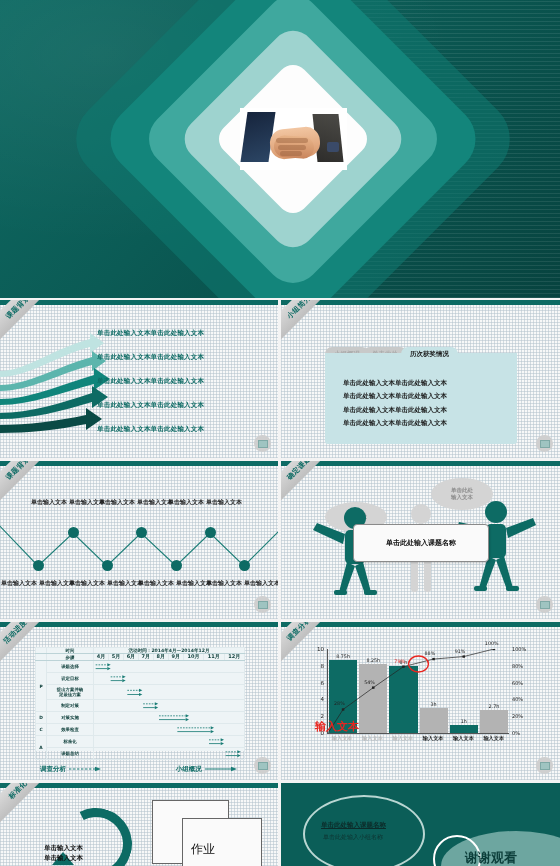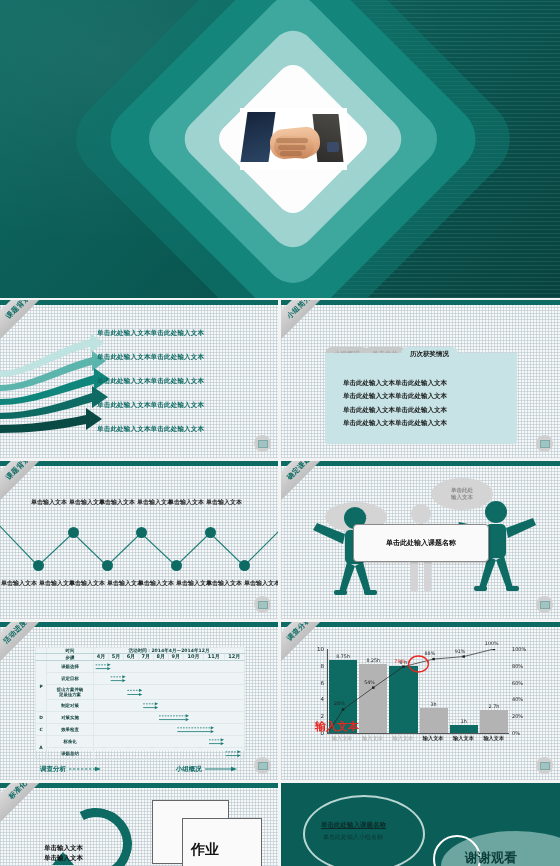--- a/index.html
+++ b/index.html
@@ -139,7 +139,7 @@
      border:1px solid #666;}
   .docB{position:absolute;left:182px;top:30px;width:78px;height:60px;background:#fafafa;
      border:1px solid #666;}
-  .docB span{position:absolute;left:8px;top:22px;font-size:14px;font-weight:bold;color:#111;}
+  .docB span{position:absolute;left:8px;top:22px;font-size:12px;font-weight:normal;color:#111;}
 
   
   #s9 .ring{position:absolute;left:22px;top:12px;width:118px;height:74px;border-radius:50%;

